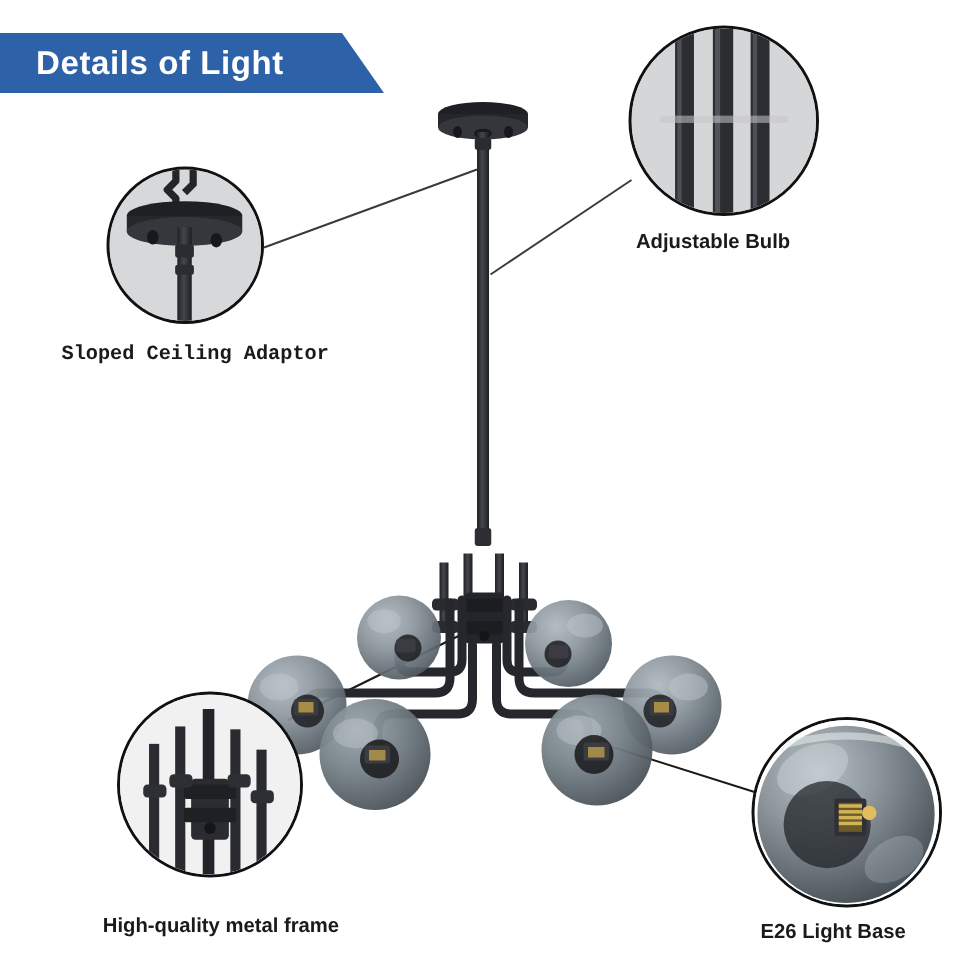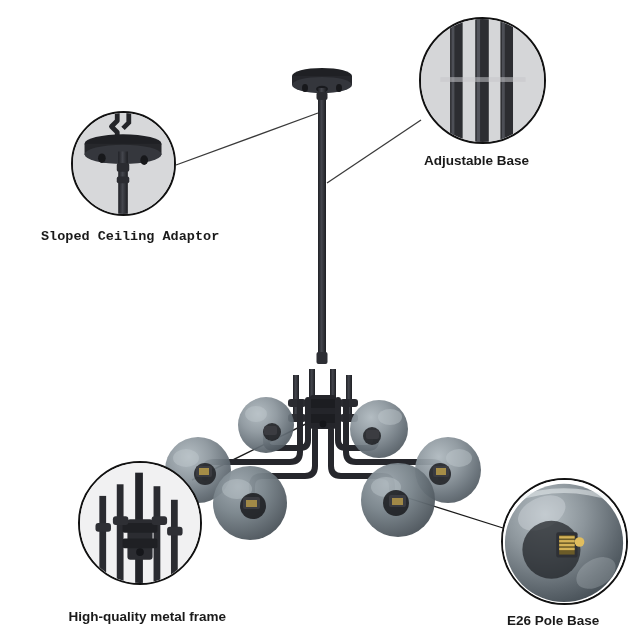--- a/index.html
+++ b/index.html
@@ -106,6 +106,9 @@
 
 <div id="page">
 
+  <div class="banner">
+    <span class="banner-text">Details of Light</span>
+  </div>
 
   <svg class="leaders" viewBox="0 0 640 640" width="640" height="640">
 

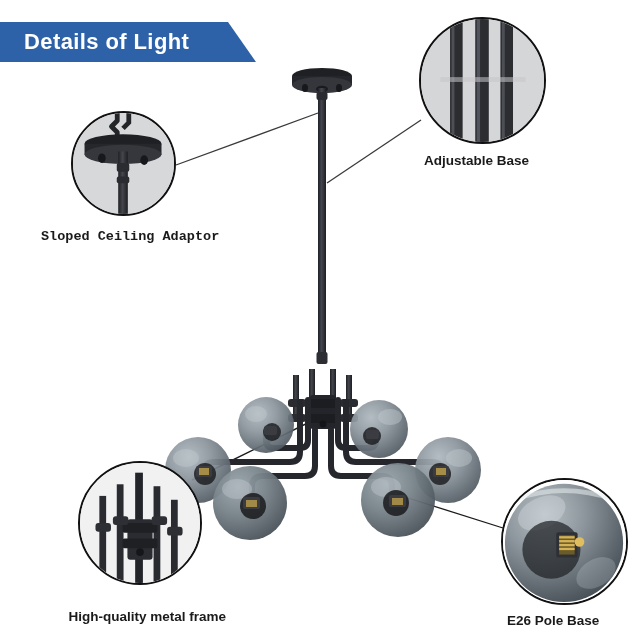--- a/index.html
+++ b/index.html
@@ -247,7 +247,7 @@
         <rect x="20" y="60" width="88" height="5" fill="#c6c7ca" opacity="0.55"></rect>
       </svg>
     </div>
-    <div class="caption">Adjustable Base</div>
+    <div class="caption">Adjustable Bulb</div>
   </div>
 
   <div class="callout c-canopy">

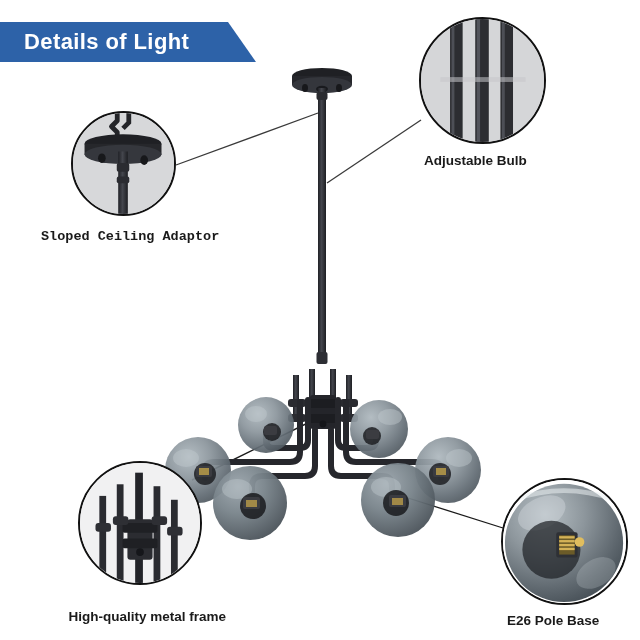--- a/index.html
+++ b/index.html
@@ -324,7 +324,7 @@
         <path d="M12 20 Q63 2 114 20" stroke="#e9eef0" stroke-width="5" fill="none" opacity="0.55"></path>
       </svg>
     </div>
-    <div class="caption">E26 Pole Base</div>
+    <div class="caption">E26 Light Base</div>
   </div>
 
 </div>

